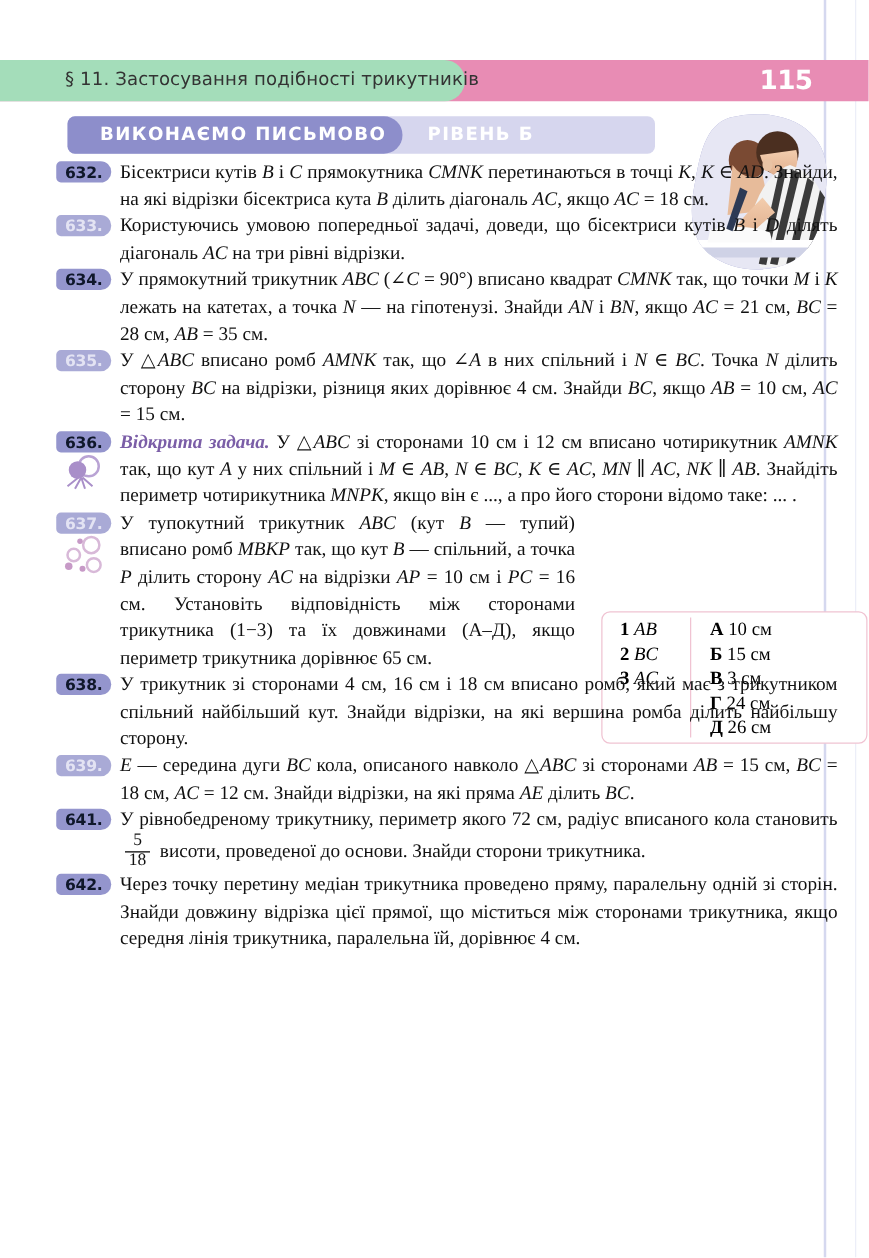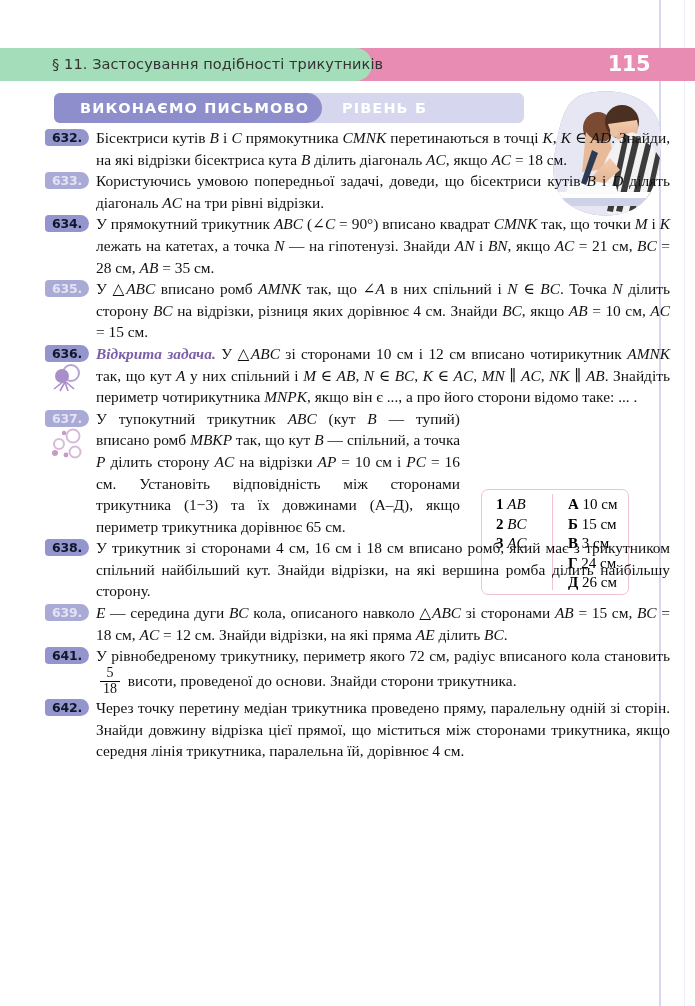--- a/index.html
+++ b/index.html
@@ -238,7 +238,7 @@
     position: absolute;
     left: 481px;
     top: 489px;
-    width: 148px;
+    width: 213px;
     height: 106px;
     border: 1.4px solid #f0c3d2;
     border-radius: 7px;

